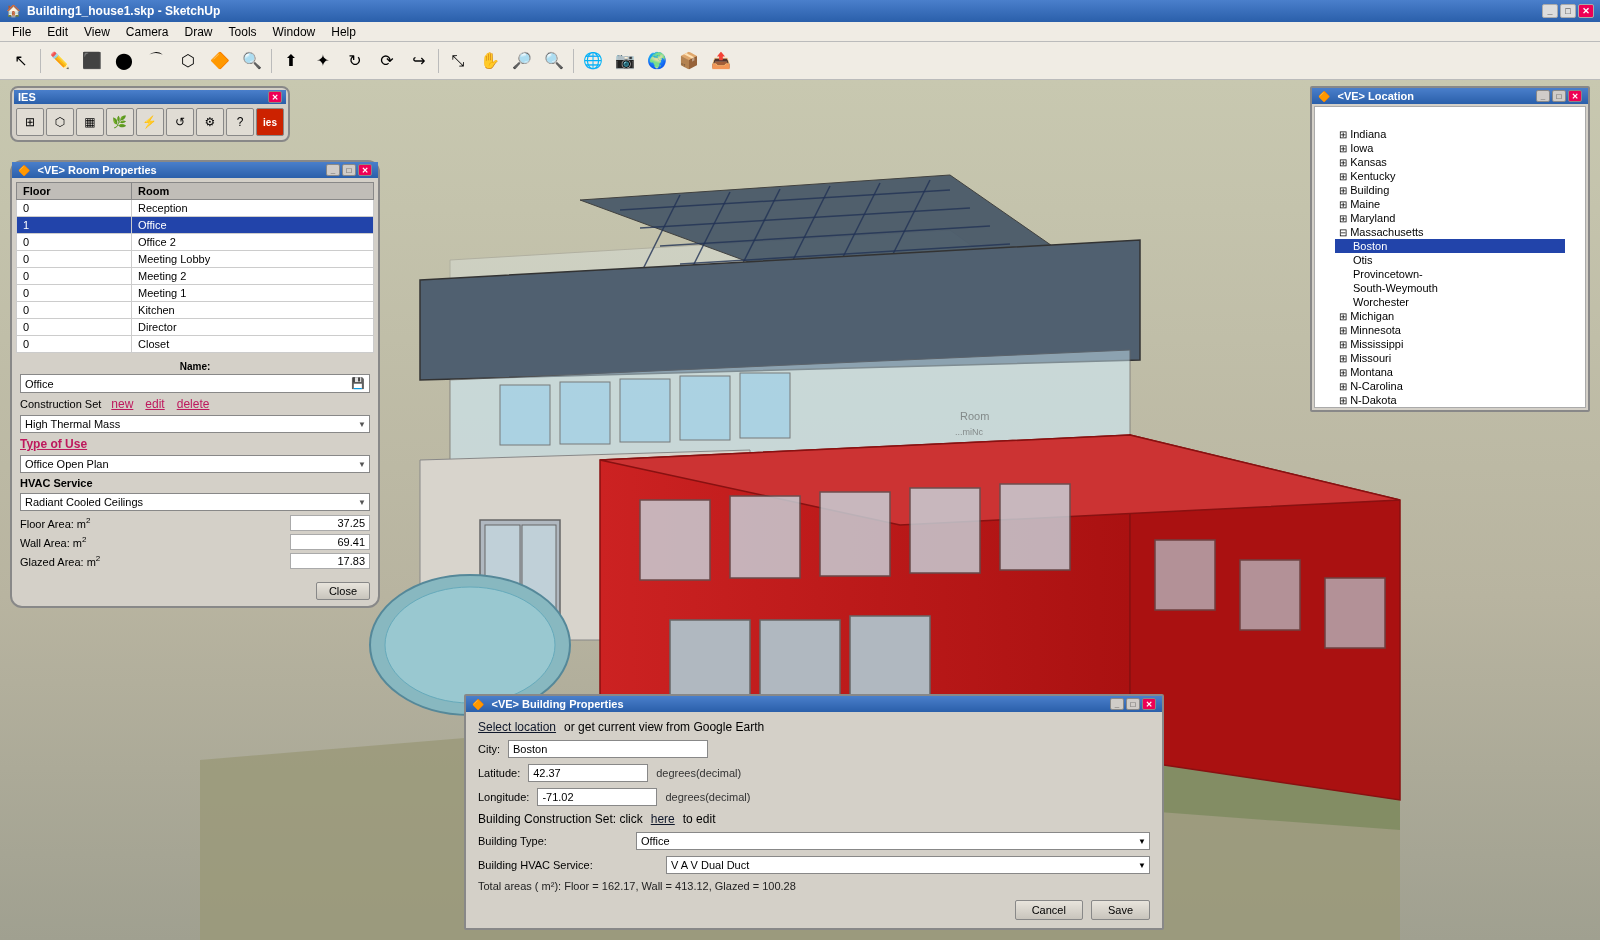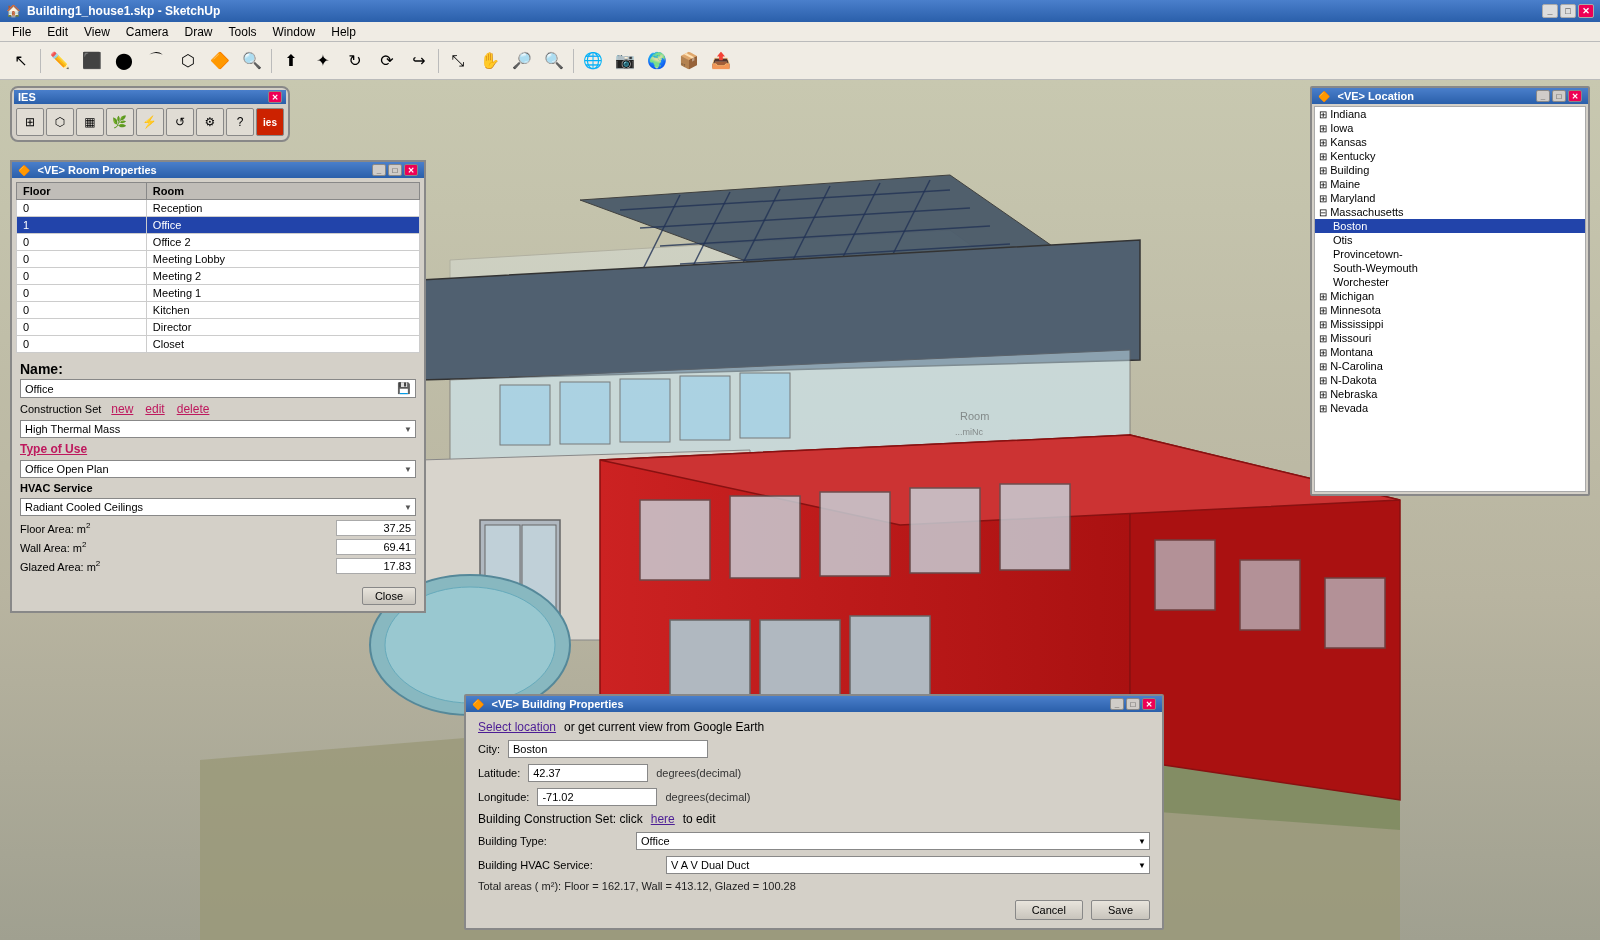--- a/index.html
+++ b/index.html
@@ -285,12 +285,12 @@
       justify-content: space-between;
     }
     #location-tree {
-      height: 386px;
+      height: 302px;
       overflow-y: auto;
       background: white;
       border: 1px solid #aaa;
       margin: 2px;
-      padding: 0;
+      padding: 20px;
       font-size: 11px;
     }
     .tree-item {

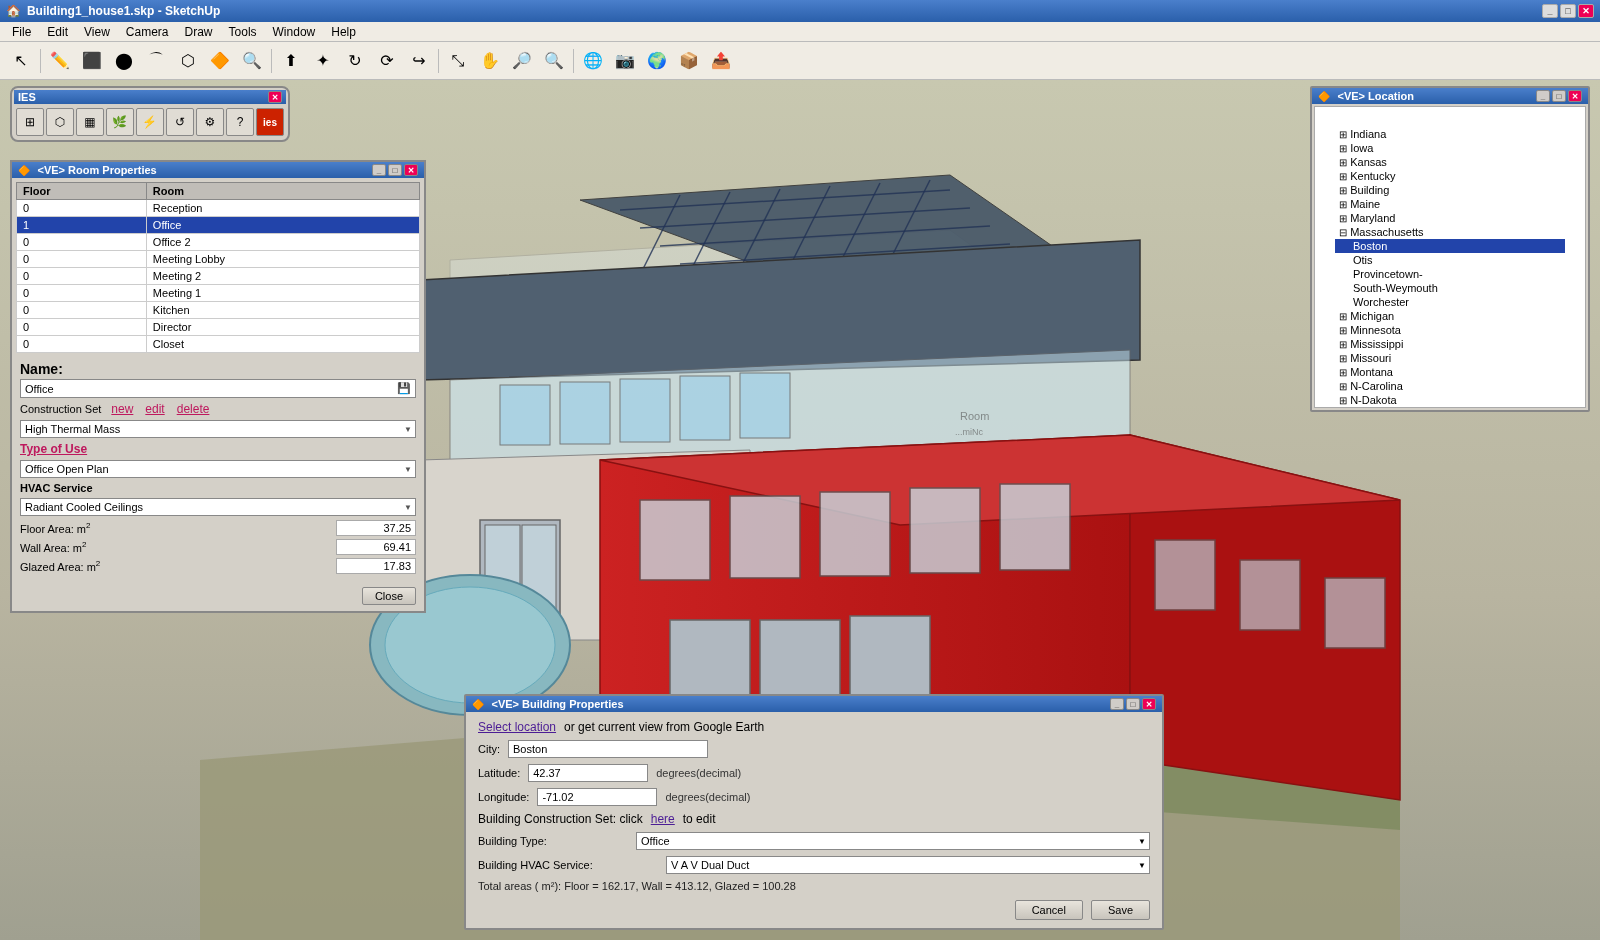--- a/index.html
+++ b/index.html
@@ -134,10 +134,10 @@
     #room-props {
       position: absolute;
       top: 80px; left: 10px;
-      width: 416px;
+      width: 370px;
       background: #d4d0c8;
       border: 2px solid #888;
-      border-radius: 0;
+      border-radius: 12px;
     }
     #room-props-title {
       background: linear-gradient(to bottom, #4a7fcb, #2a5faa);

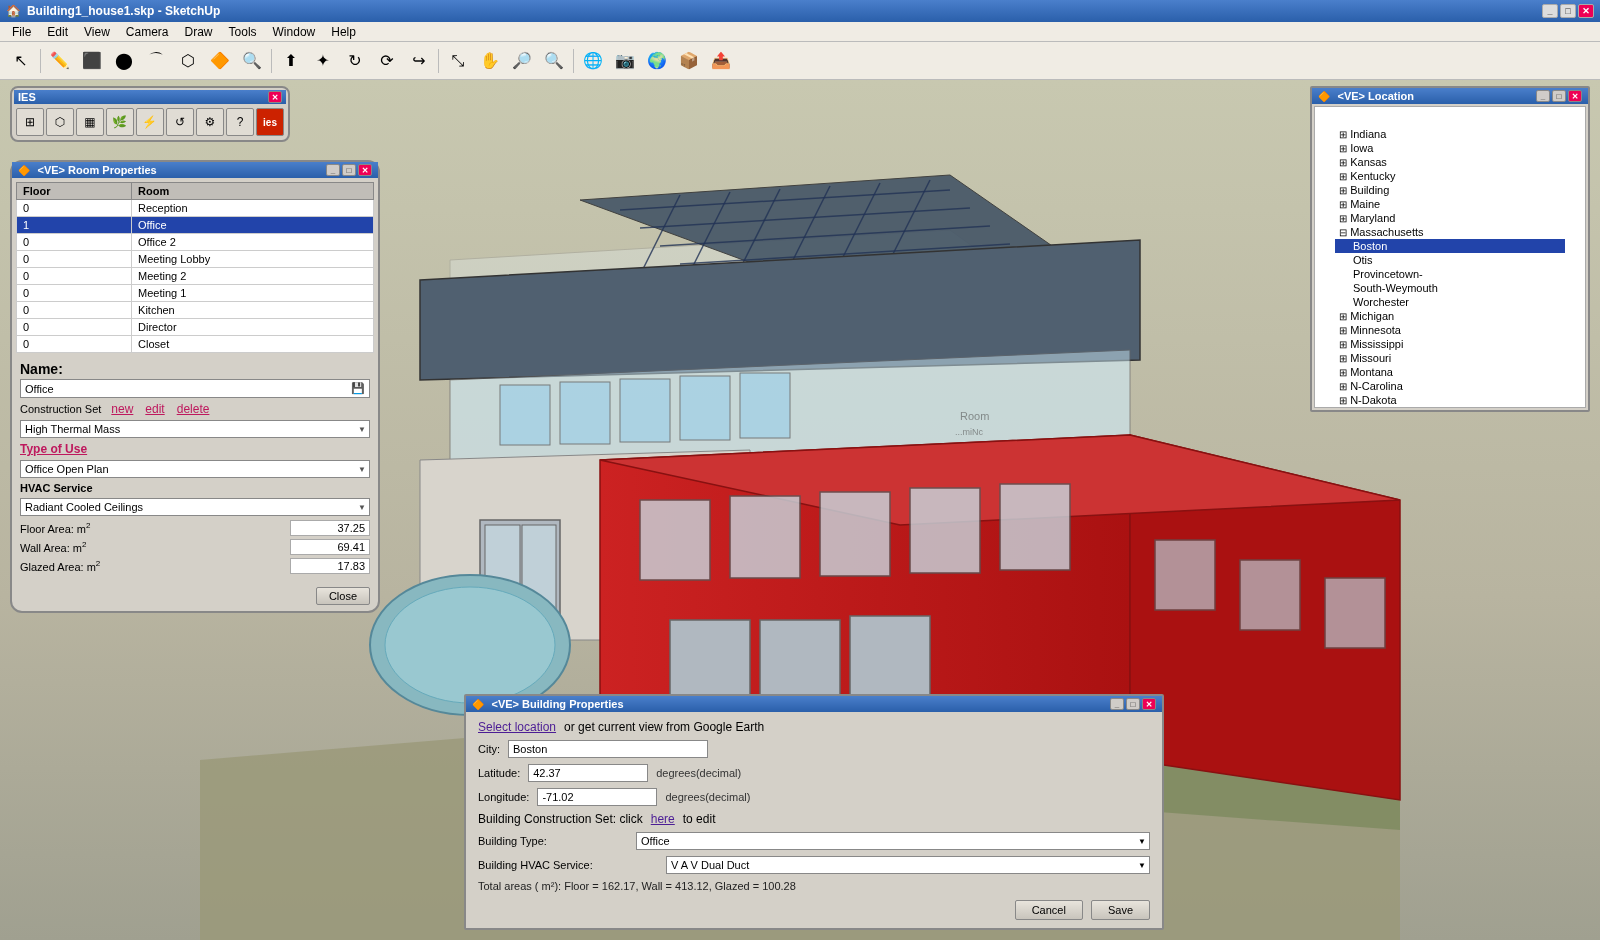--- a/index.html
+++ b/index.html
@@ -189,9 +189,10 @@
       padding: 6px 8px;
     }
     .props-label {
-      font-size: 14px;
+      font-size: 10px;
       font-weight: bold;
       margin-bottom: 2px;
+      text-align: center;
     }
     .props-input {
       width: 100%;

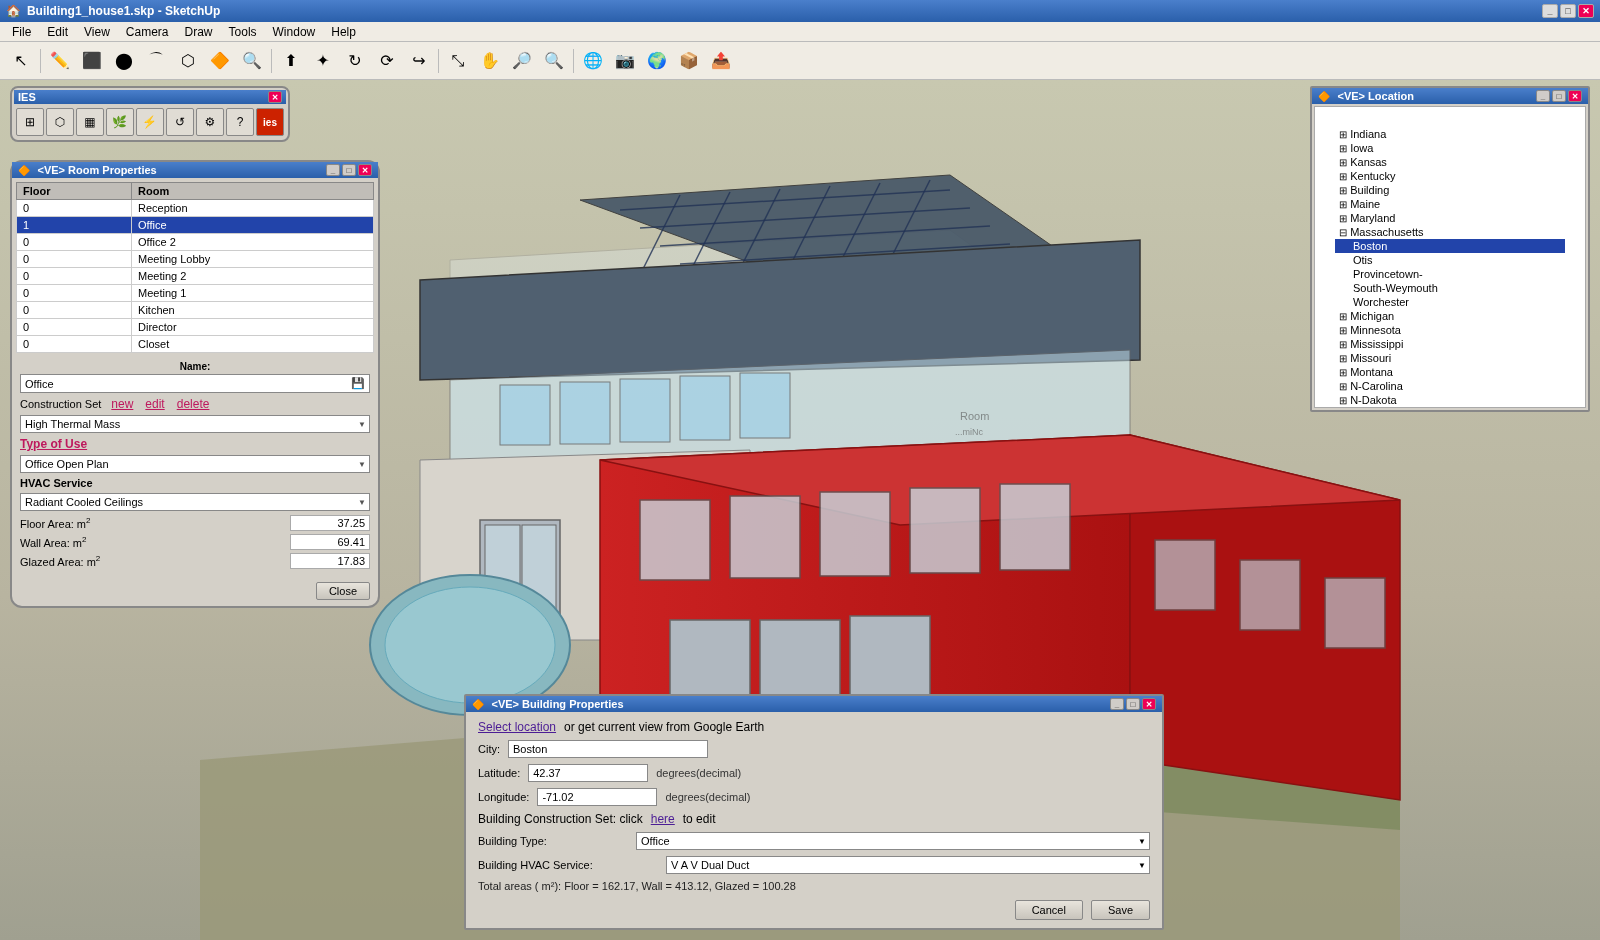--- a/index.html
+++ b/index.html
@@ -234,7 +234,7 @@
       -webkit-appearance: none;
     }
     .link-red { color: #be185d; cursor: pointer; text-decoration: underline; }
-    .link-blue { color: #4c1d95; cursor: pointer; text-decoration: underline; }
+    .link-blue { color: #0f172a; cursor: pointer; text-decoration: underline; }
 
     .area-row {
       display: flex;

